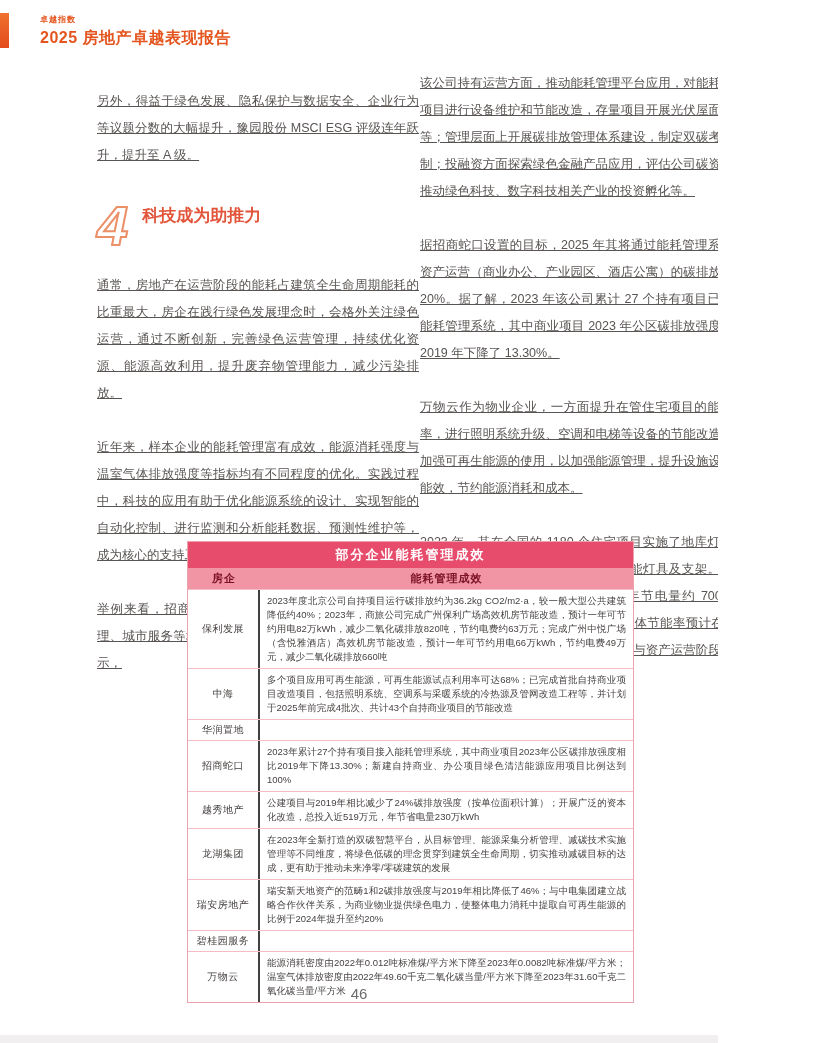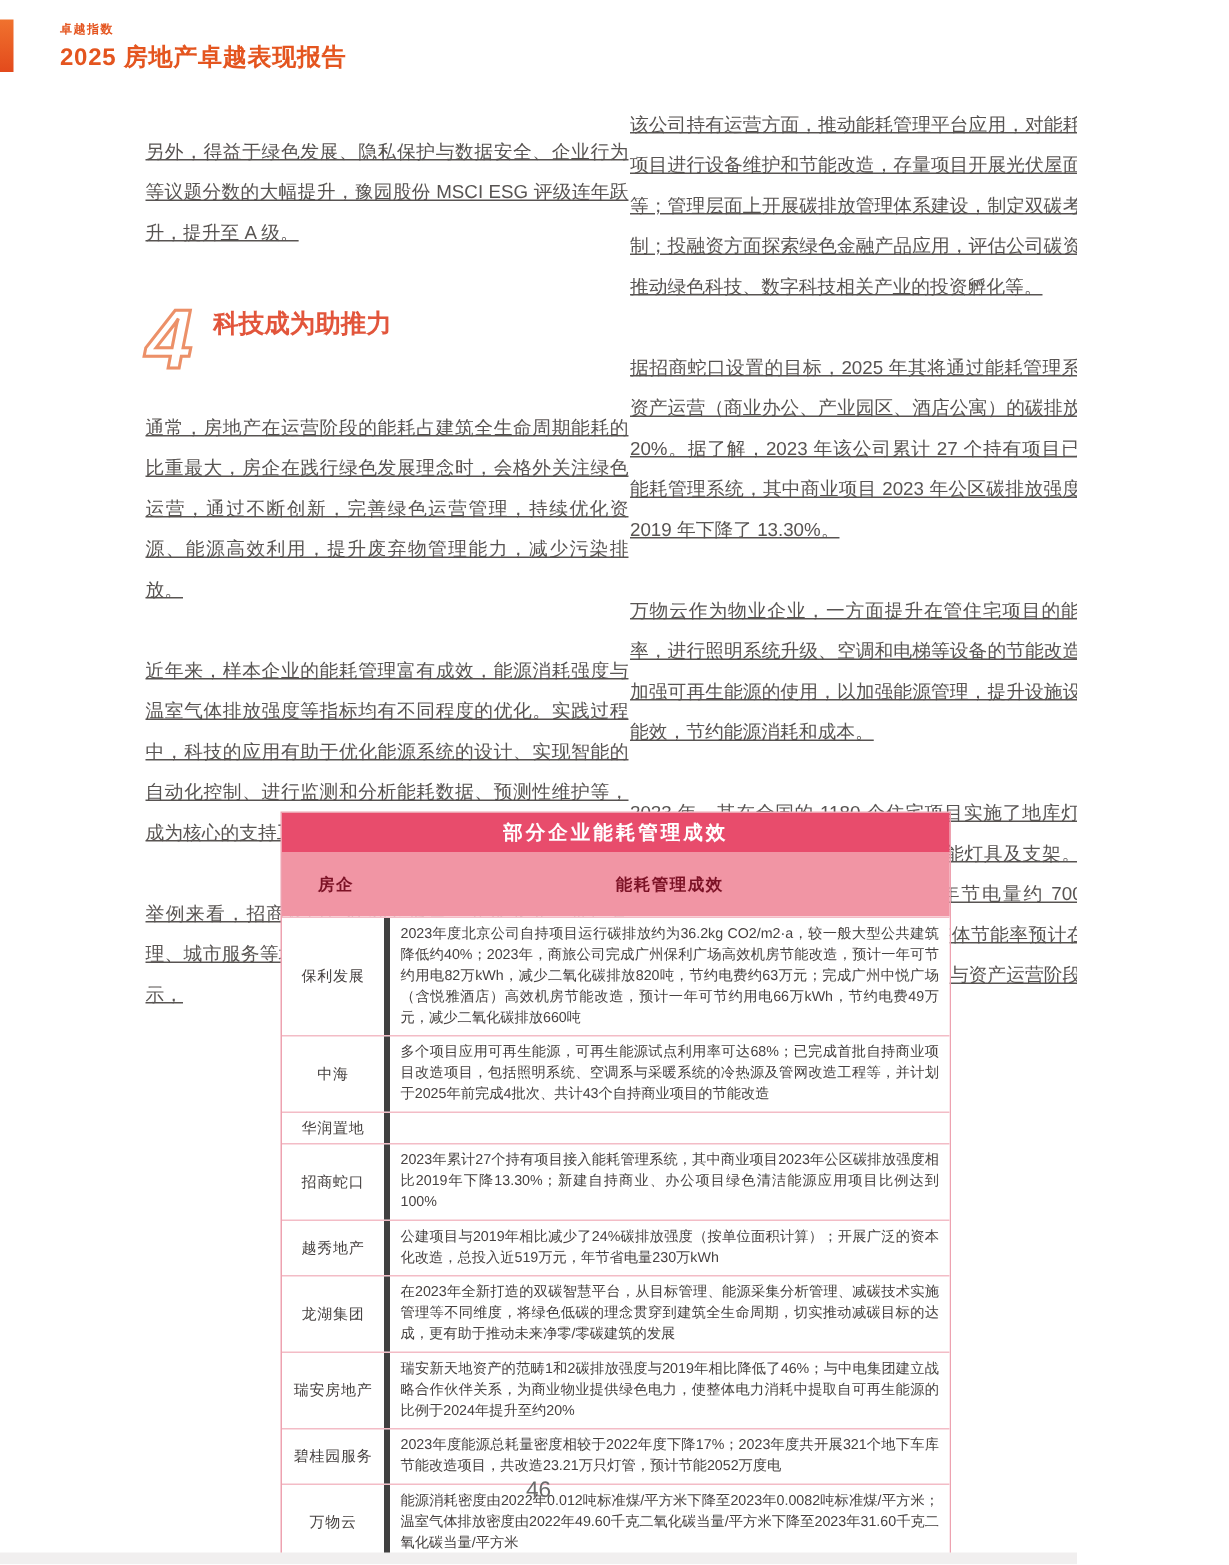--- a/index.html
+++ b/index.html
@@ -82,7 +82,7 @@
     letter-spacing: 2px;
   }
   .table-header { display: flex; background: #f195a4; color: #7c1226; font-weight: bold; font-size: 11px; }
-  .table-header .hc { padding: 14px 4px; text-align: center; letter-spacing: 1px; }
+  .table-header .hc { padding: 3px 4px; text-align: center; letter-spacing: 1px; }
   .hc-company { width: 72px; flex: none; }
   .hc-detail  { flex: 1; }
 

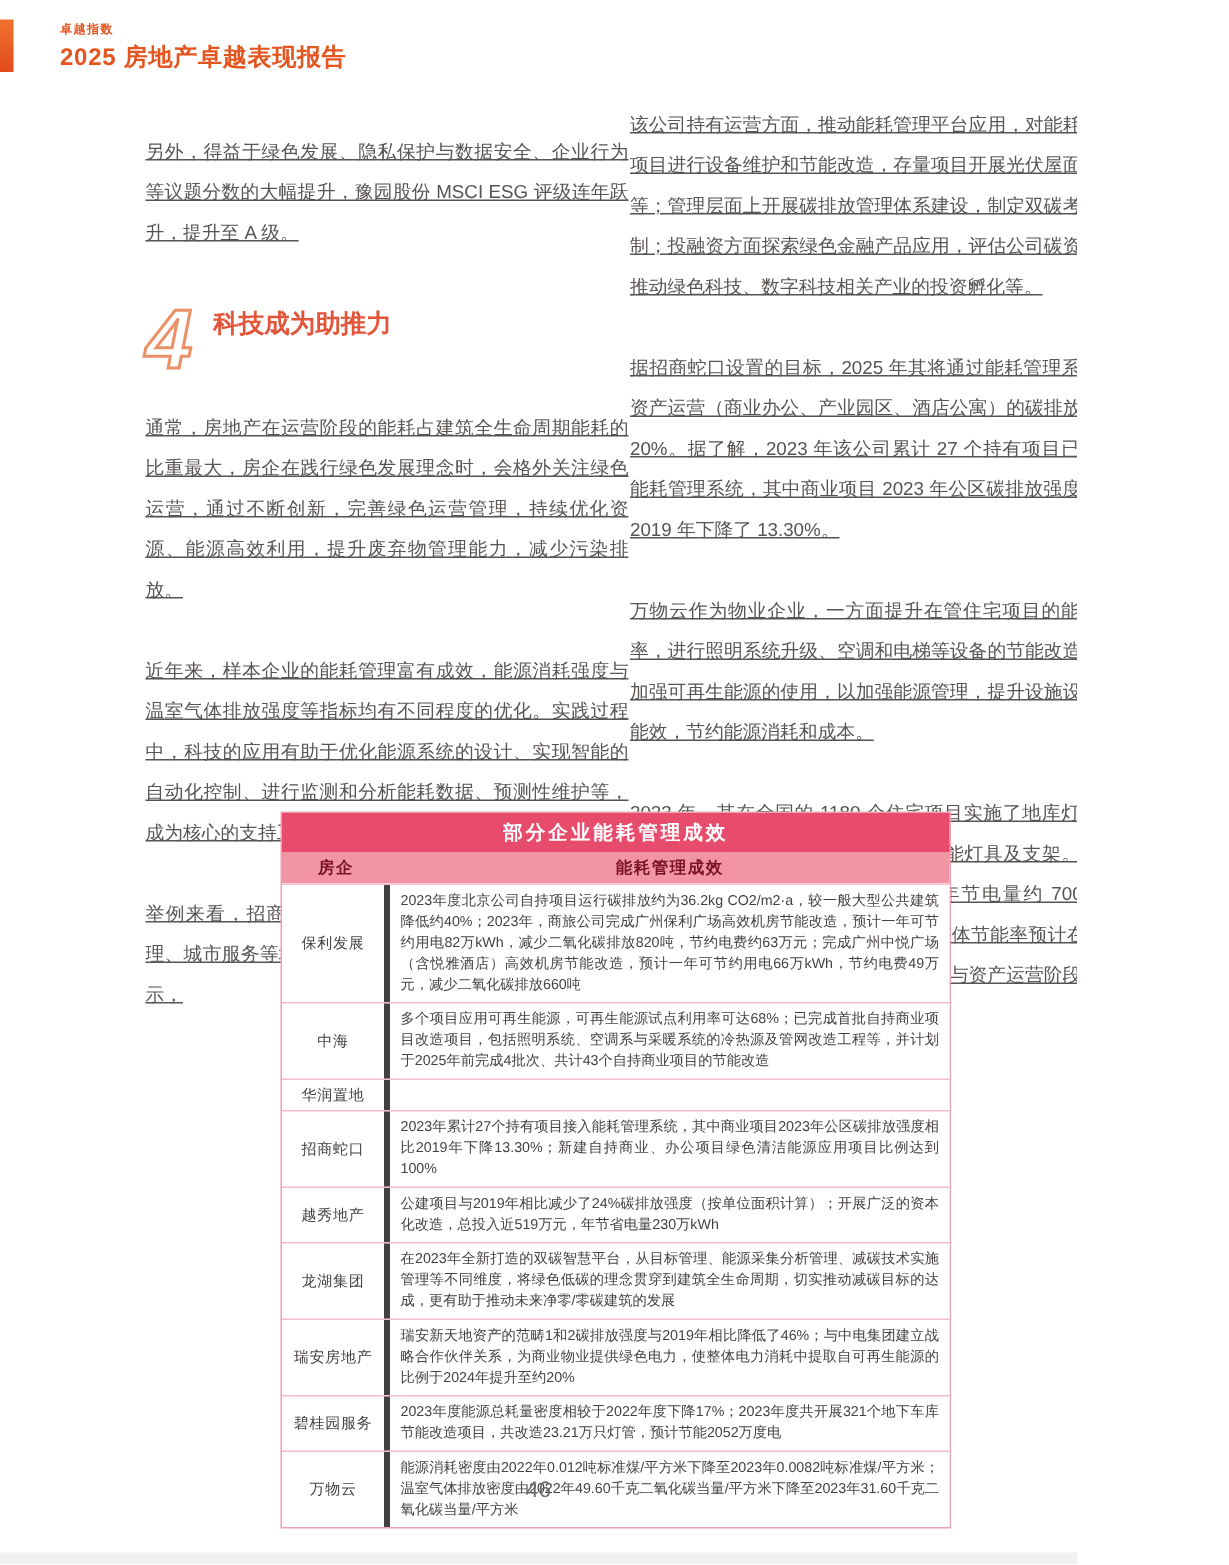--- a/index.html
+++ b/index.html
@@ -94,7 +94,7 @@
     text-align: center;
     font-size: 10px;
     padding: 3px 2px;
-    border-right: 4px solid #404040;
+    border-right: 2px solid #404040;
     letter-spacing: 0.5px;
   }
   .t-detail {

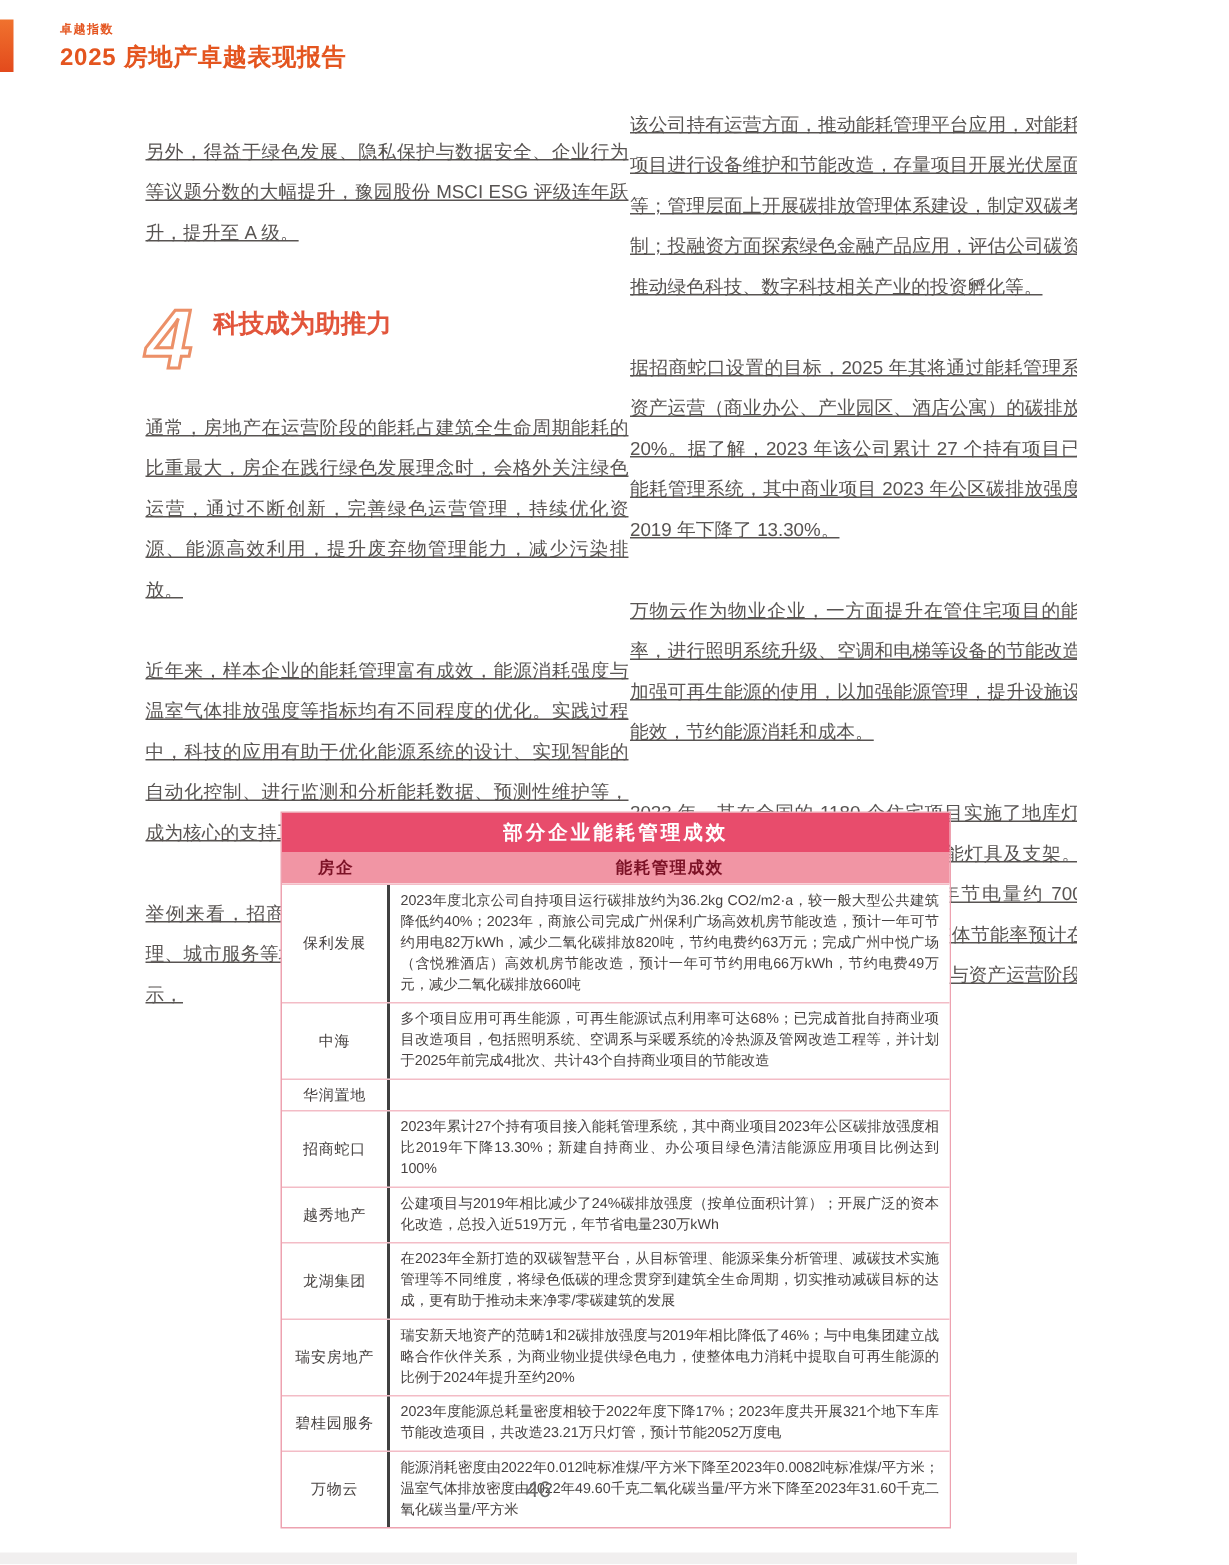--- a/index.html
+++ b/index.html
@@ -195,7 +195,6 @@
 
         <div class="t-row">
           <div class="t-company">碧桂园服务</div>
-          <div class="t-detail">2023年度能源总耗量密度相较于2022年度下降17%；2023年度共开展321个地下车库节能改造项目，共改造23.21万只灯管，预计节能2052万度电</div>
         </div>
 
         <div class="t-row">

